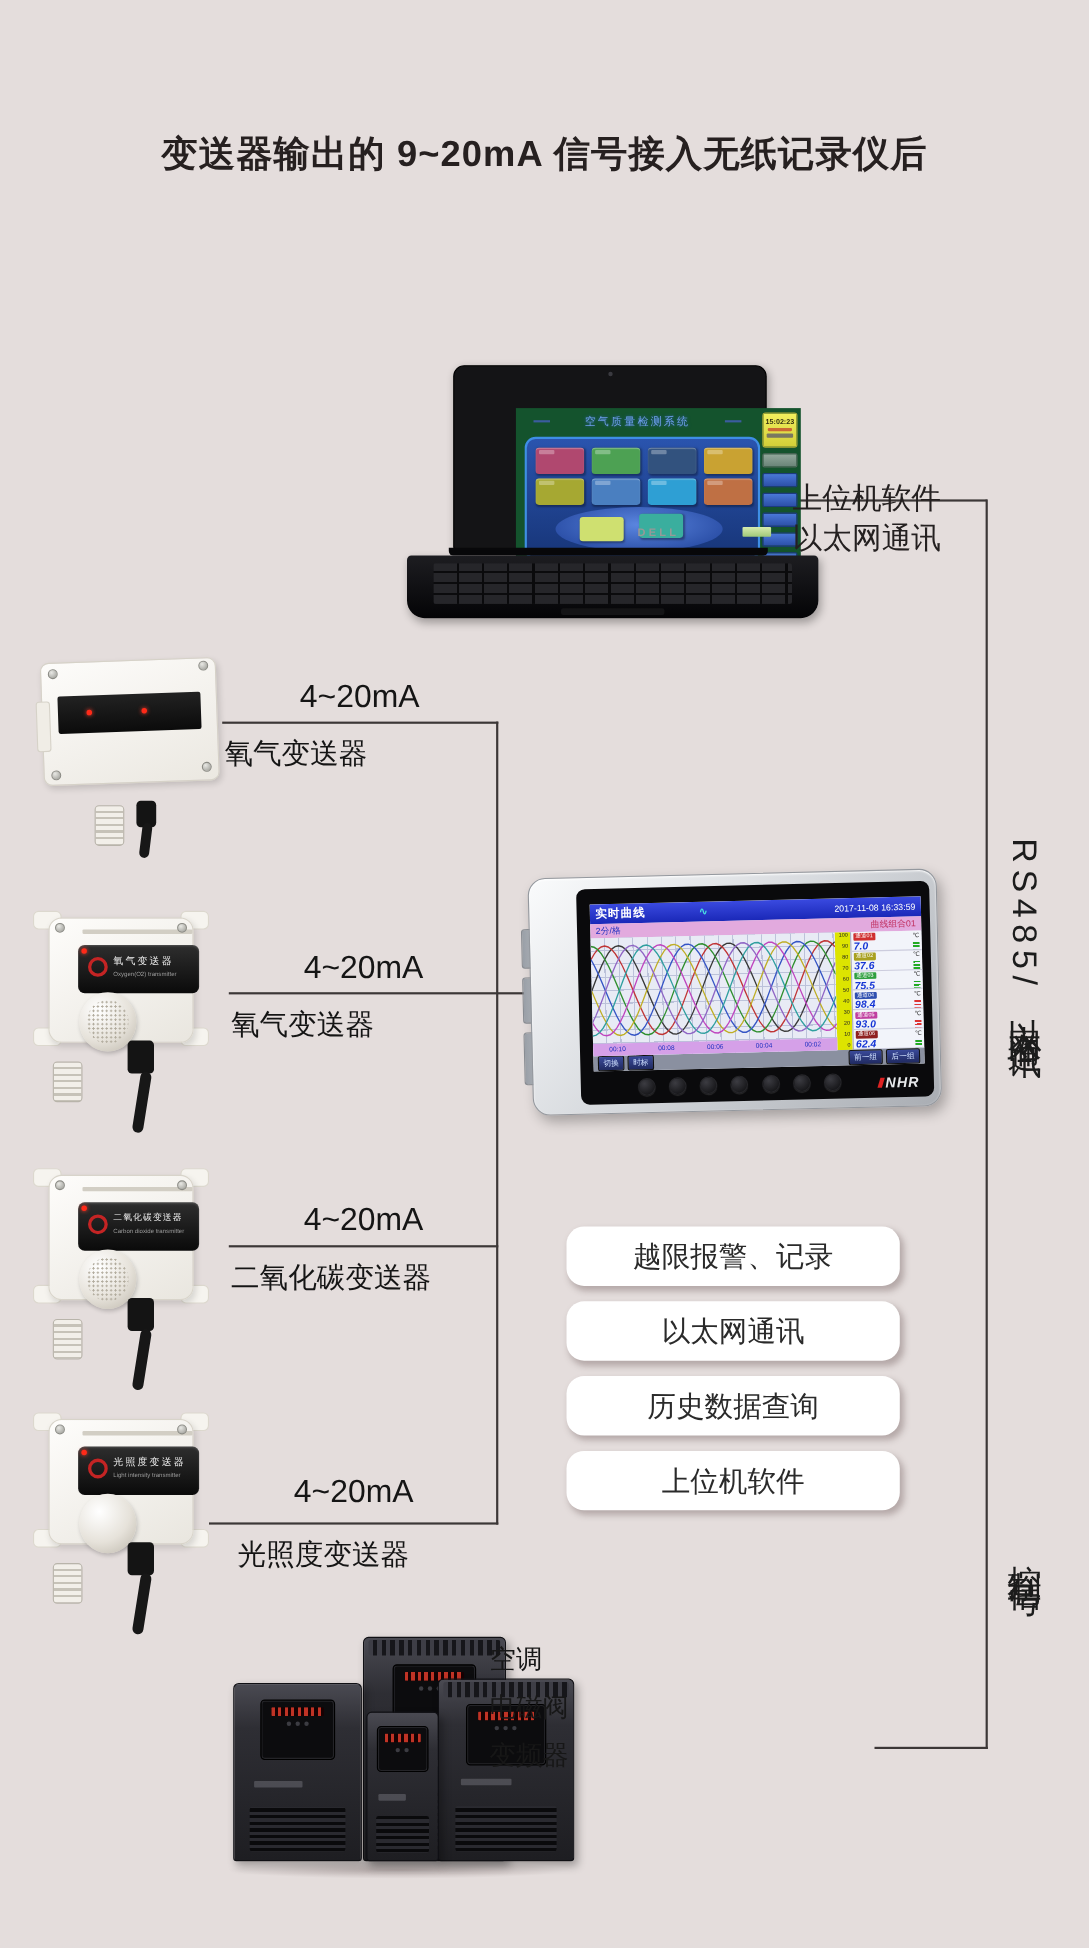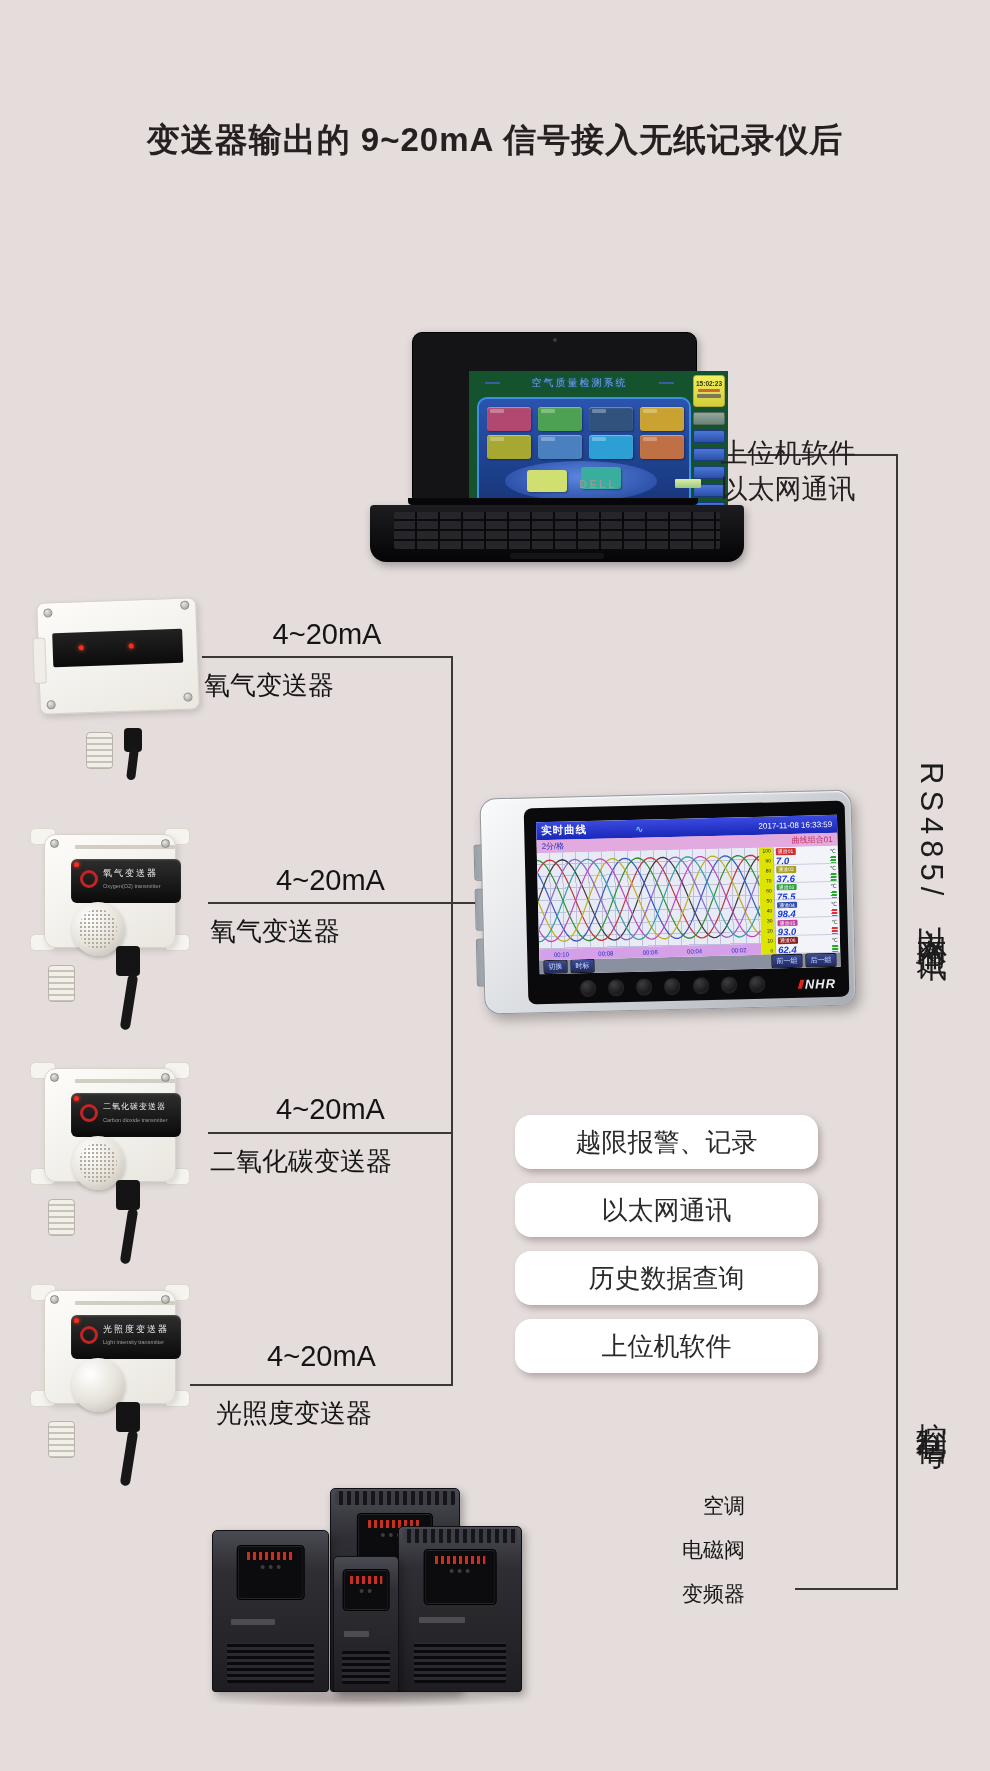--- a/index.html
+++ b/index.html
@@ -129,7 +129,7 @@
   .vlabel{position:absolute;writing-mode:vertical-rl;text-orientation:mixed;font-size:31px;color:#1c1c1c;letter-spacing:6px;}
 
   
-  .act{position:absolute;left:445px;width:300px;text-align:right;font-size:21px;color:#171717;}
+  .act{position:absolute;left:445px;width:300px;text-align:left;font-size:24px;color:#171717;}
   .vfds{position:absolute;left:200px;top:1482px;width:330px;height:224px;}
   .vshadow{position:absolute;left:5px;bottom:-2px;width:315px;height:16px;
            background:radial-gradient(ellipse,rgba(60,40,40,.28),transparent 70%);}

